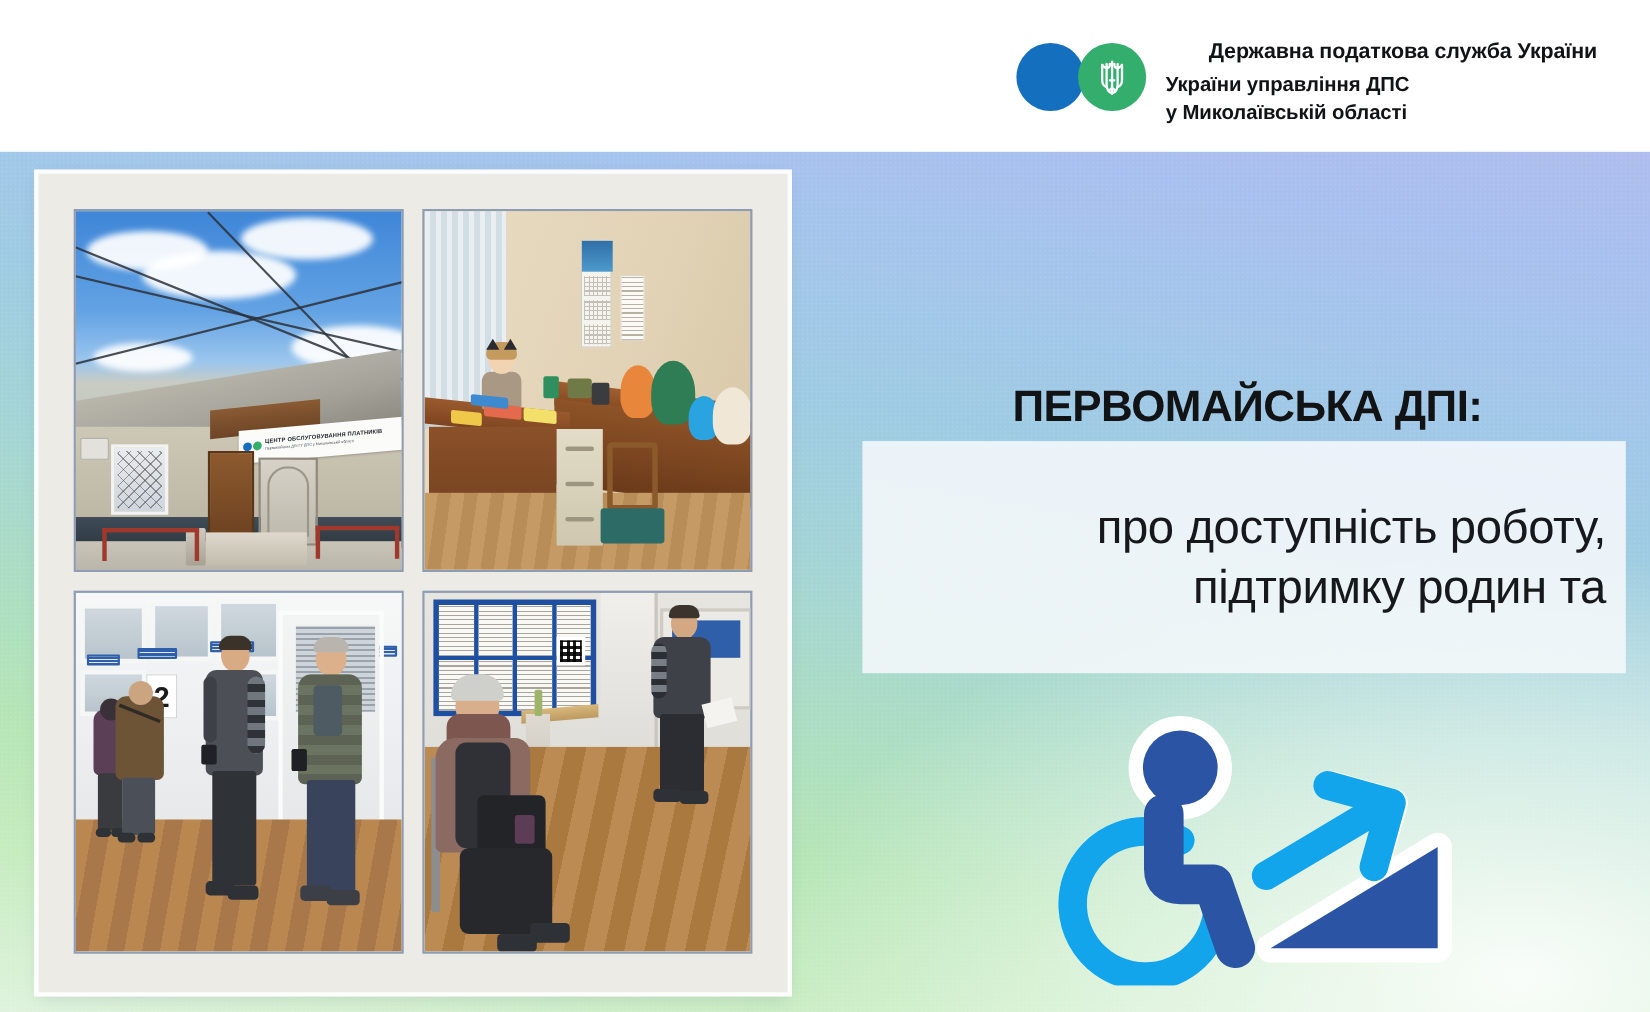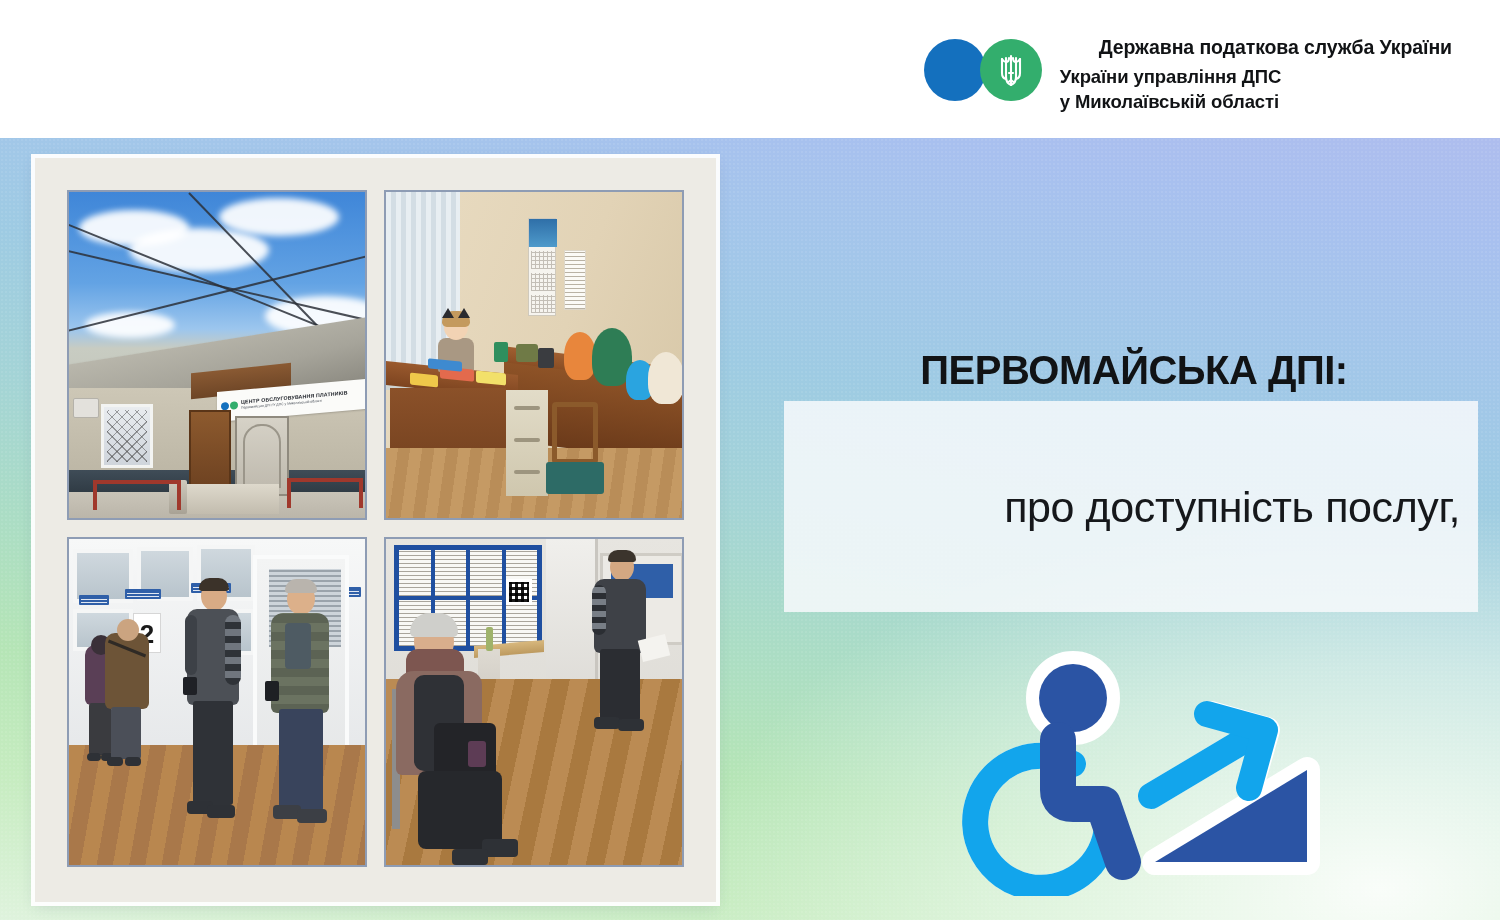--- a/index.html
+++ b/index.html
@@ -570,7 +570,7 @@
 
   <div id="subtitle-box">
     <div id="subtitle-text">
-      <div>про доступність послуг,</div>
+      <div>про доступність роботу,</div>
     </div>
   </div>
 

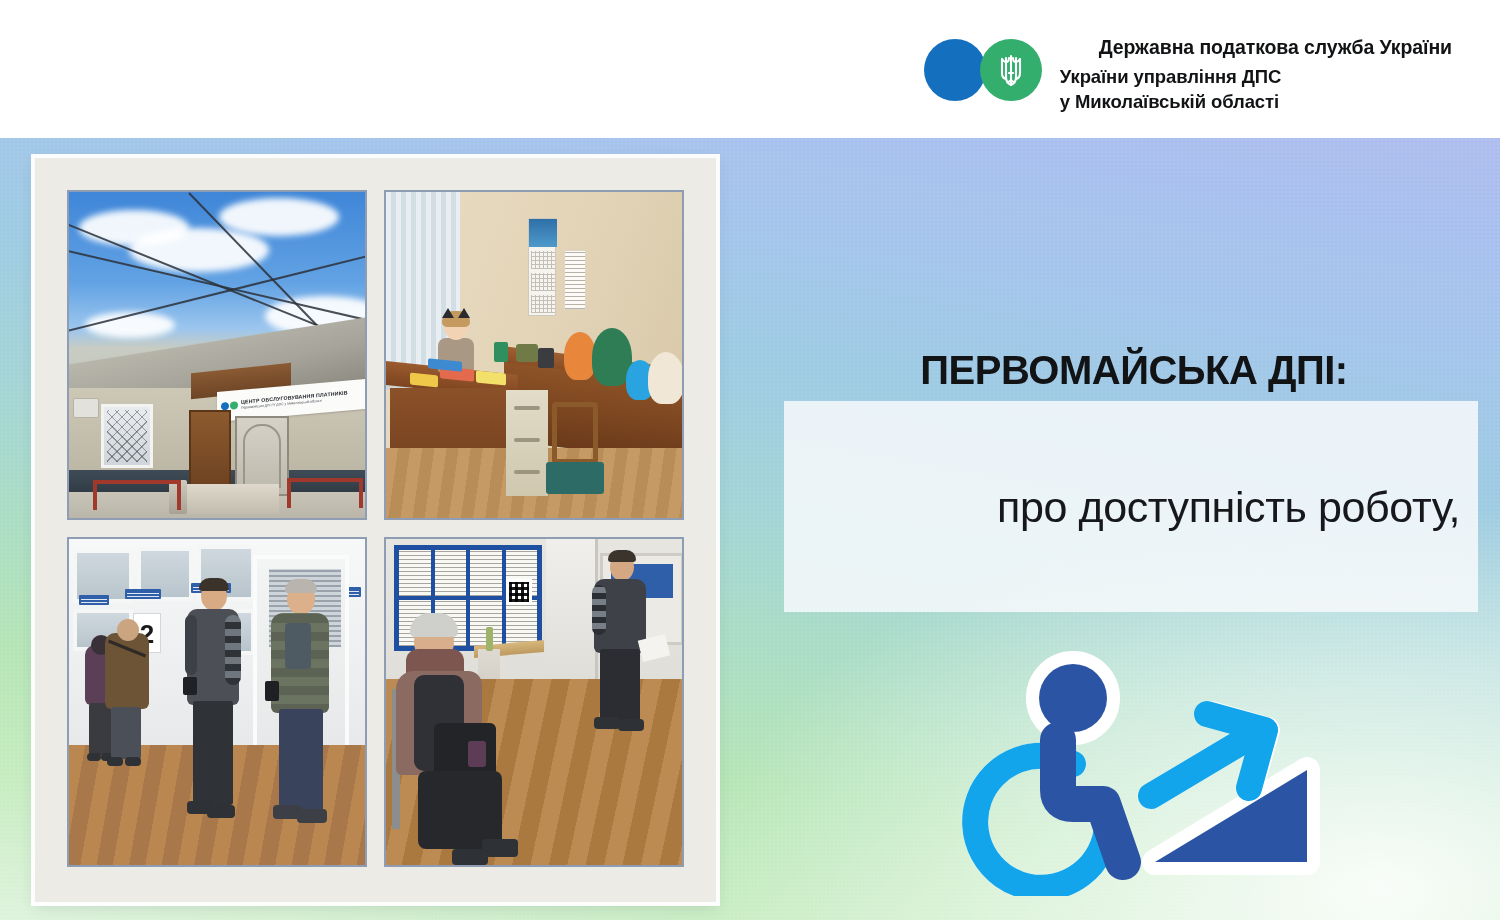--- a/index.html
+++ b/index.html
@@ -571,6 +571,7 @@
   <div id="subtitle-box">
     <div id="subtitle-text">
       <div>про доступність роботу,</div>
+      <div>підтримку родин та</div>
     </div>
   </div>
 

